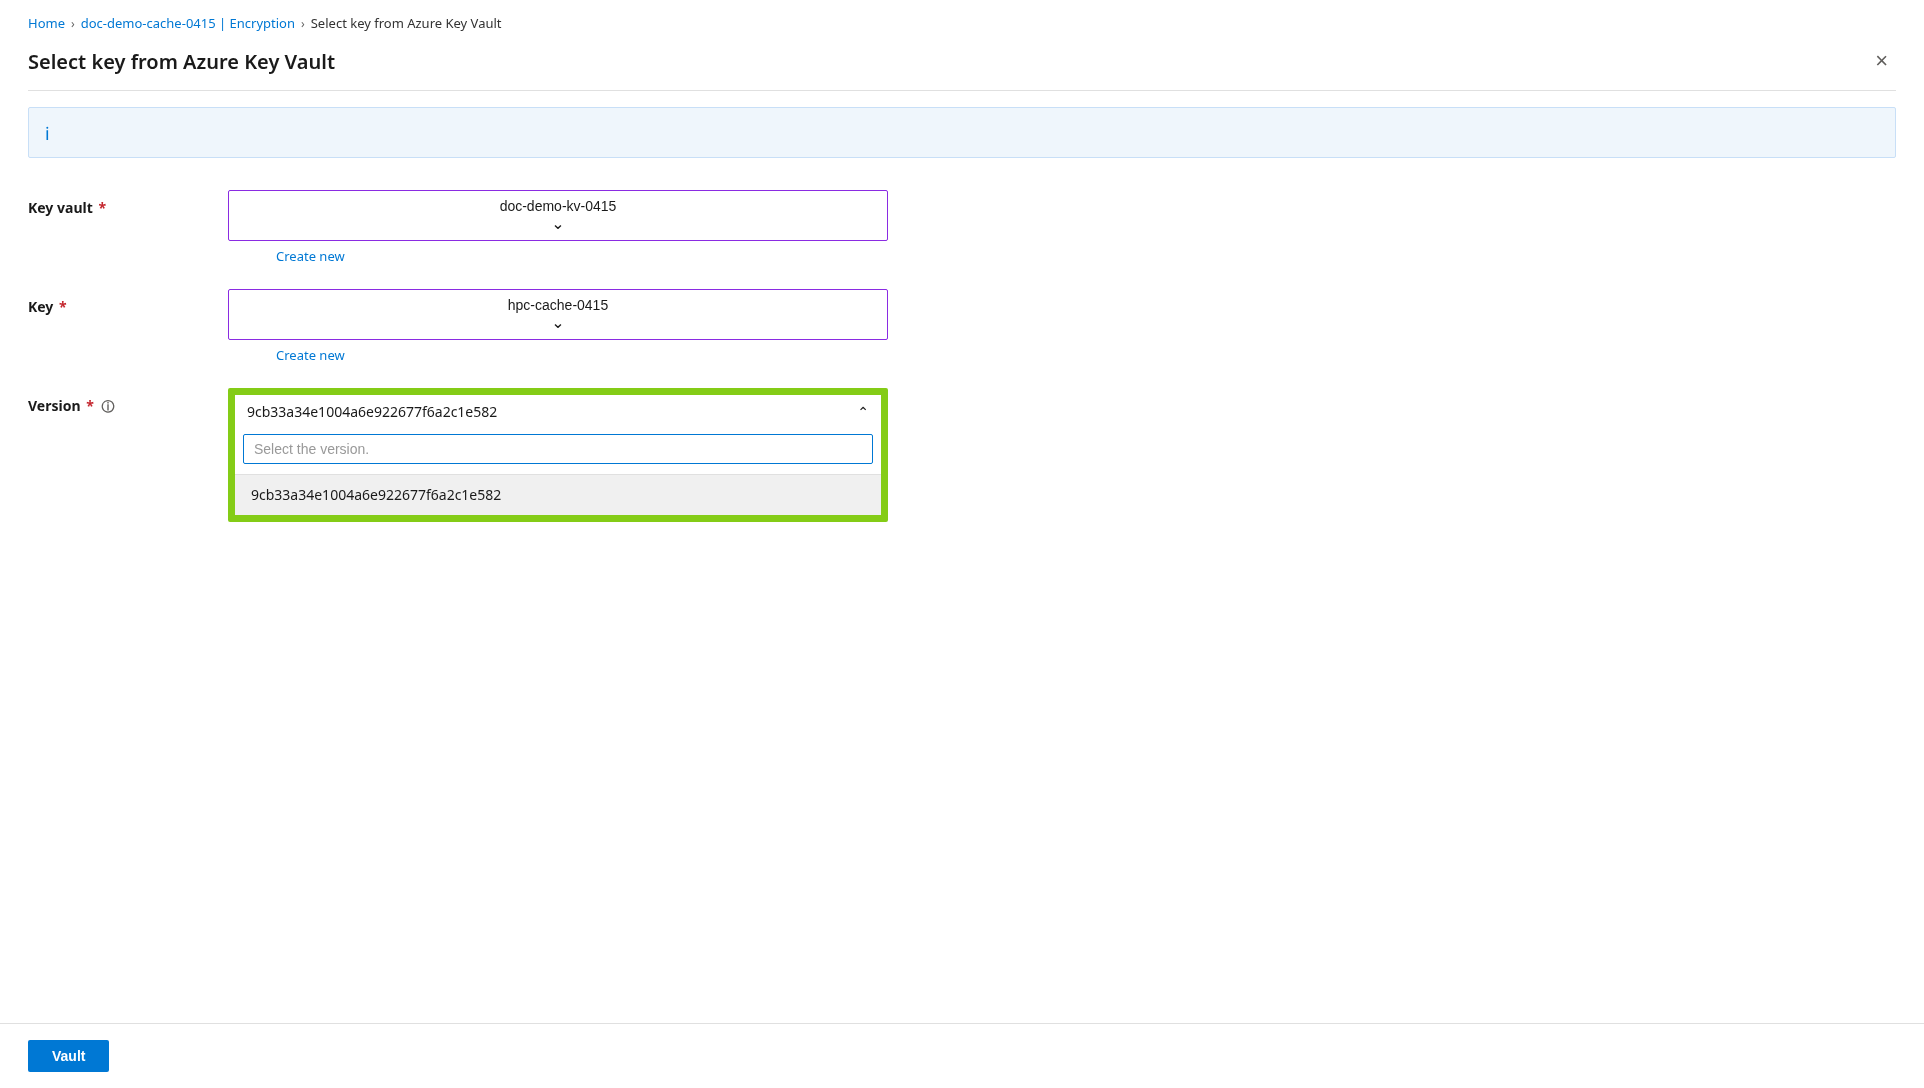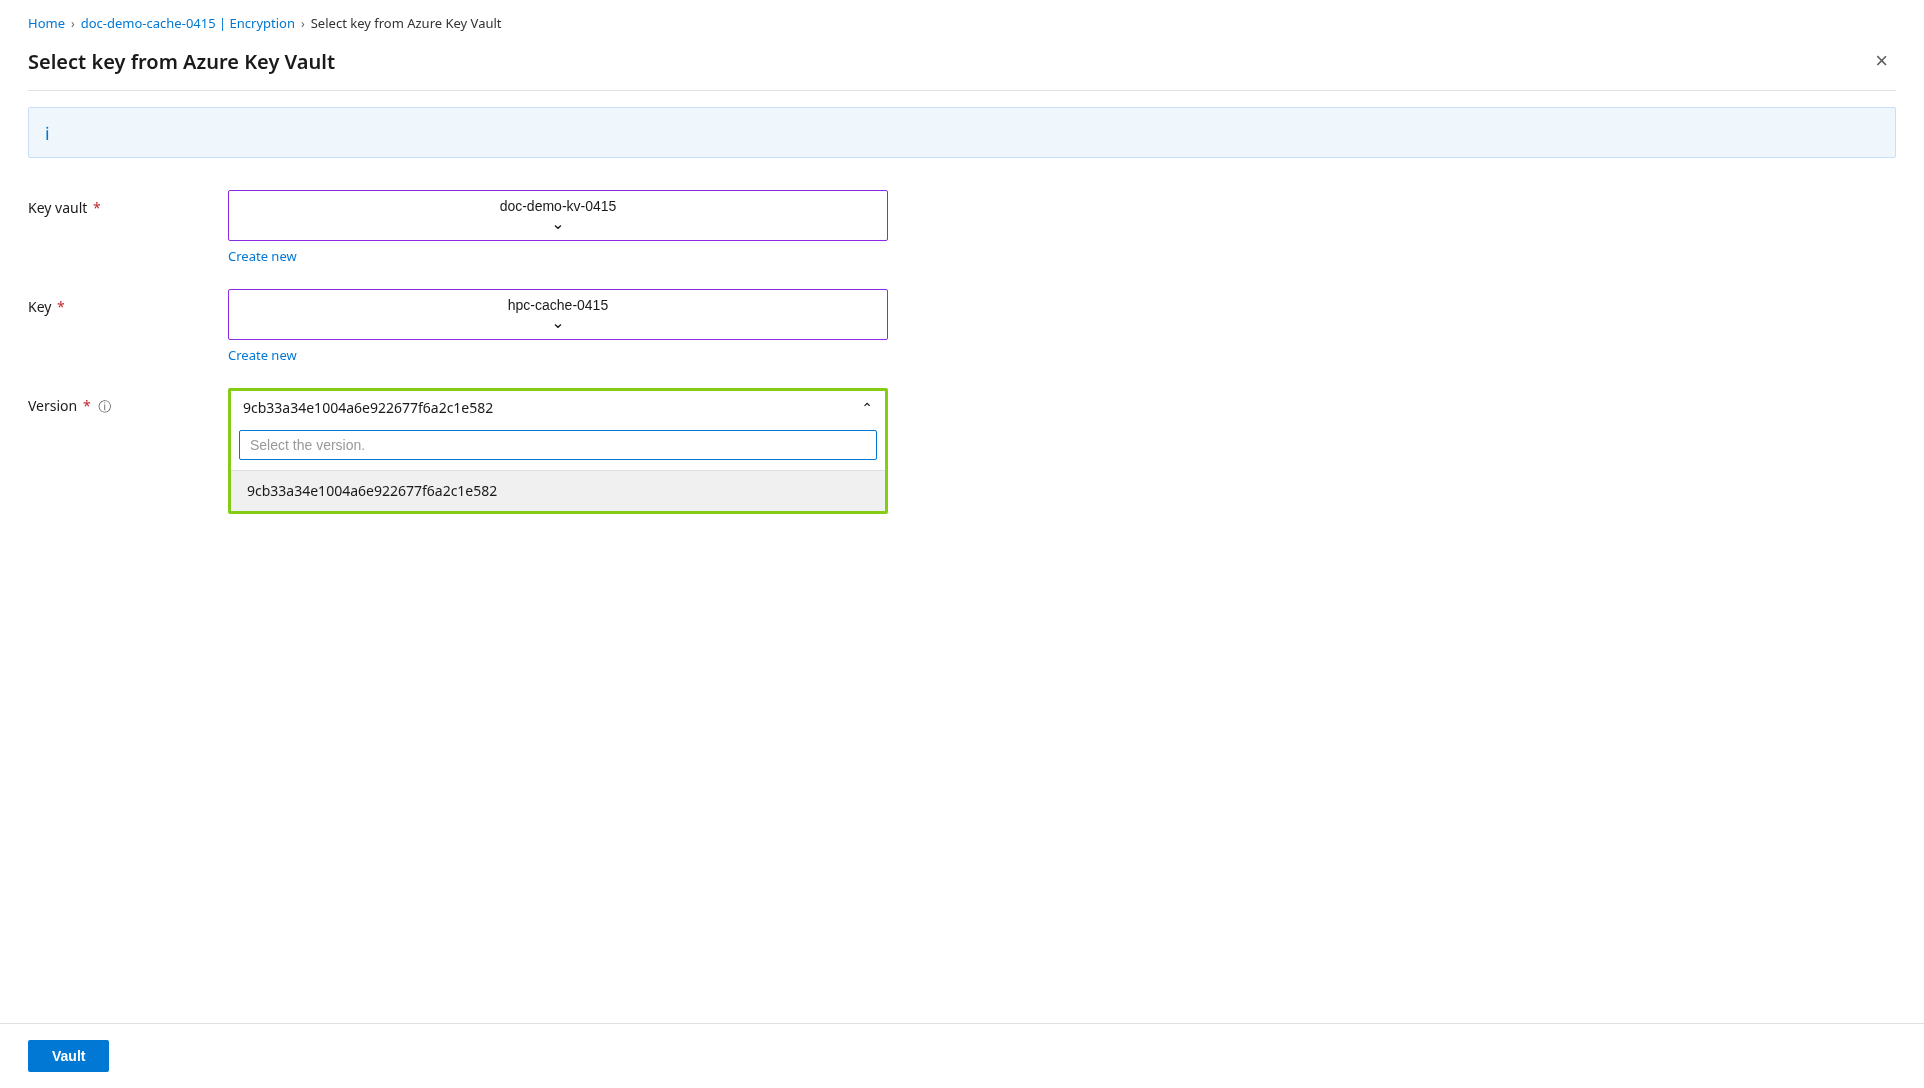--- a/index.html
+++ b/index.html
@@ -91,6 +91,7 @@
       font-size: 14px;
       color: #1a1a1a;
       flex-shrink: 0;
+      font-weight: bold;
     }
     .form-label .required {
       color: #c4262e;

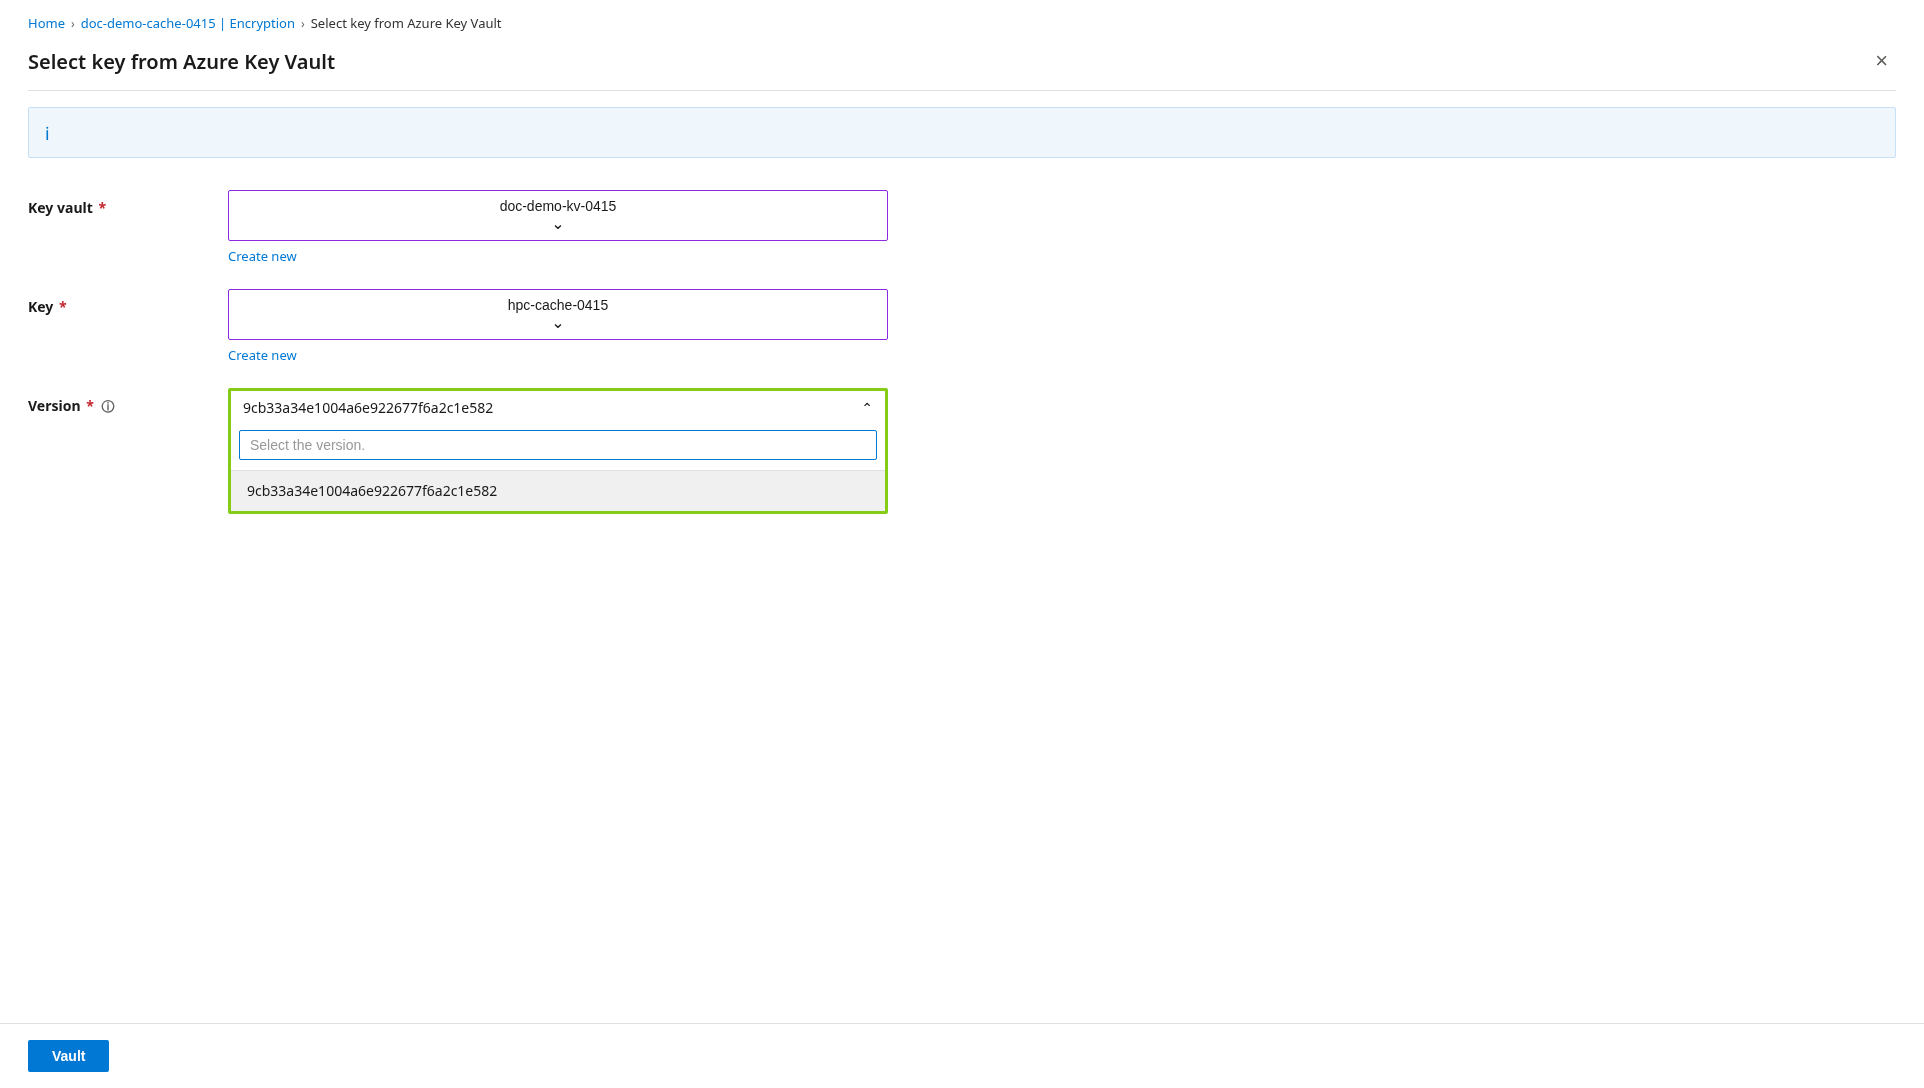--- a/index.html
+++ b/index.html
@@ -132,6 +132,7 @@
       font-size: 13px;
       text-decoration: none;
       cursor: pointer;
+      margin-left: 48px;
     }
     .version-dropdown-open {
       border: 3px solid #84cc16;

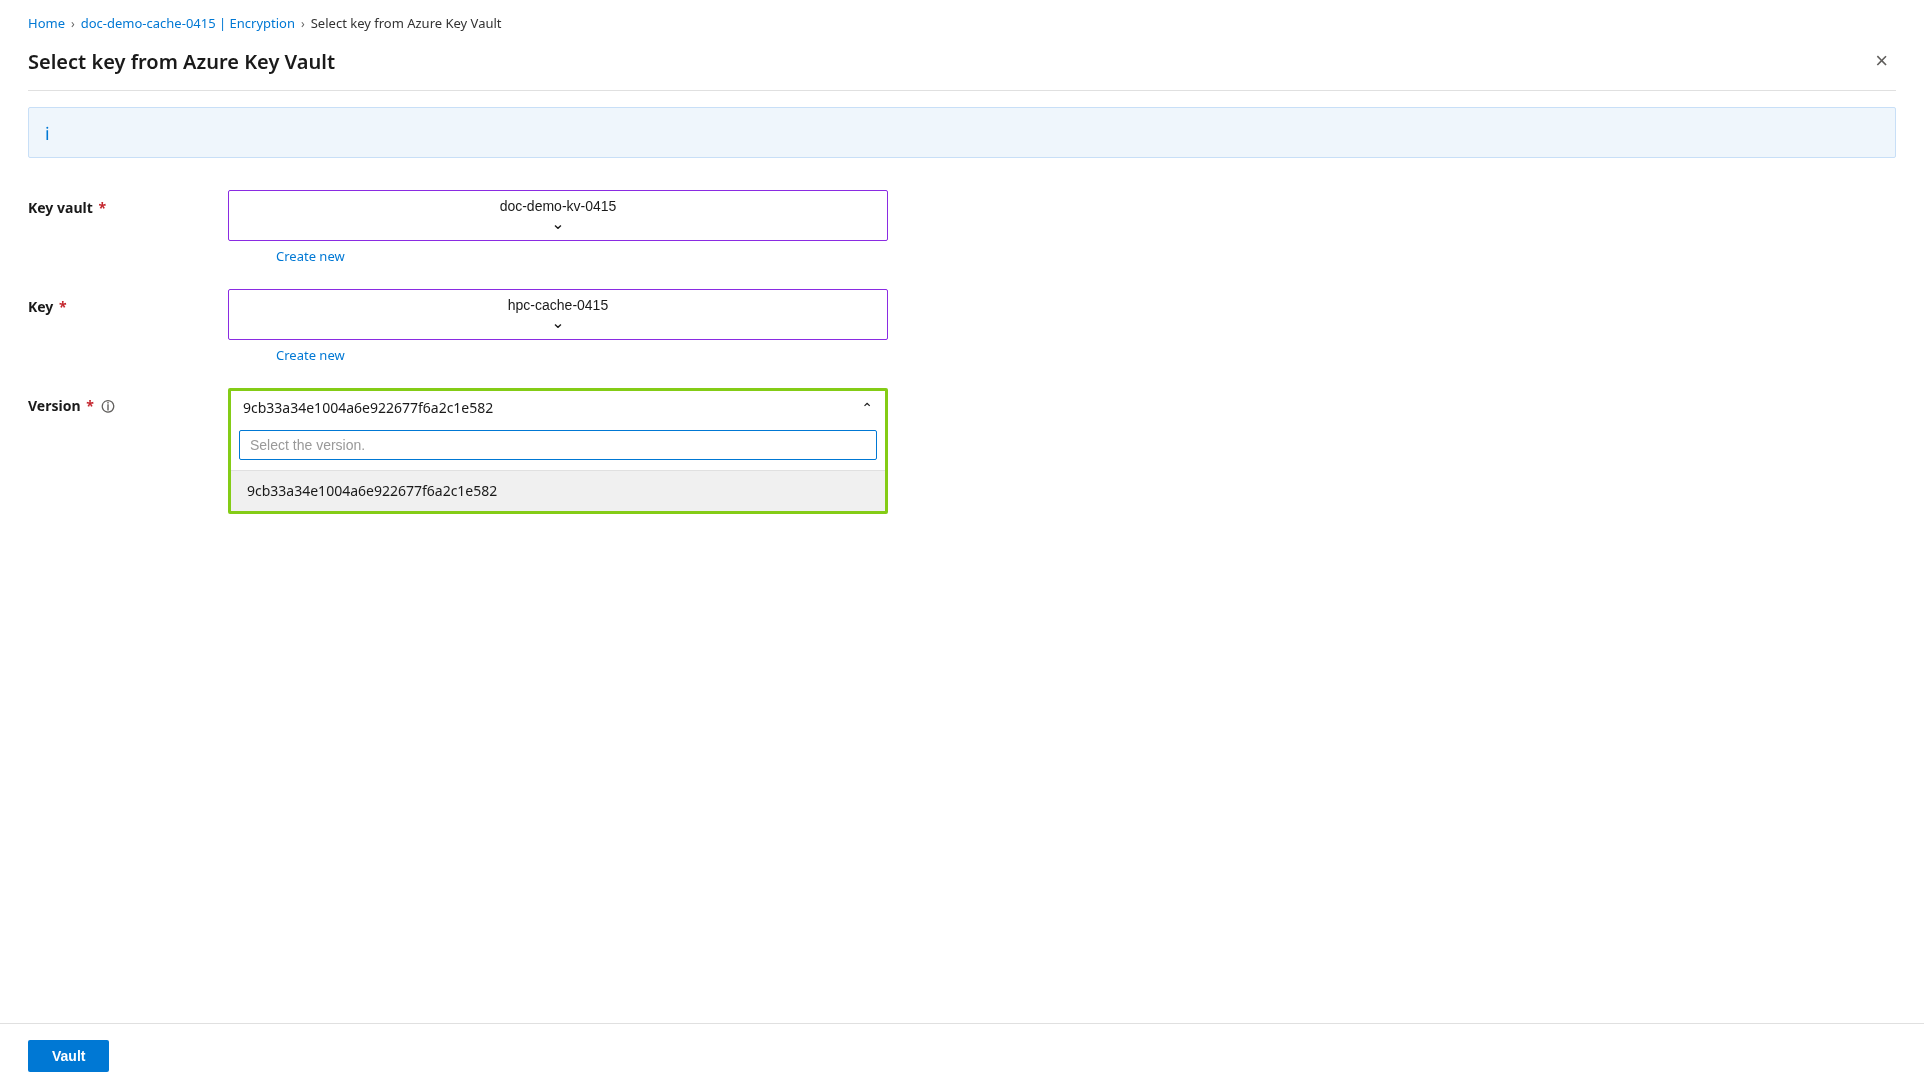--- a/index.html
+++ b/index.html
@@ -135,7 +135,7 @@
       margin-left: 48px;
     }
     .version-dropdown-open {
-      border: 3px solid #84cc16;
+      border: 7px solid #84cc16;
       background: #fff;
       border-radius: 2px;
     }

